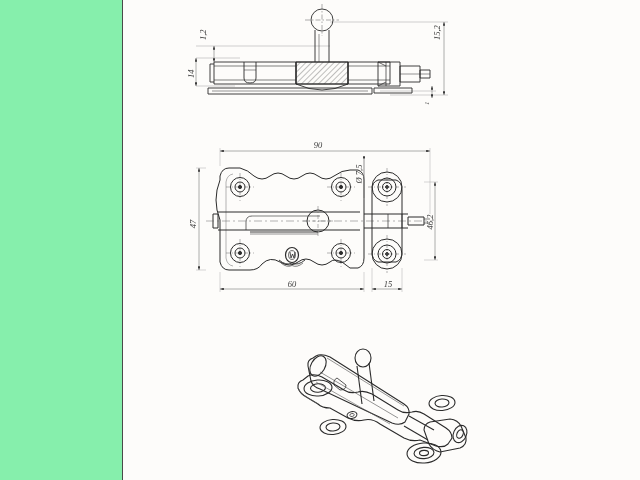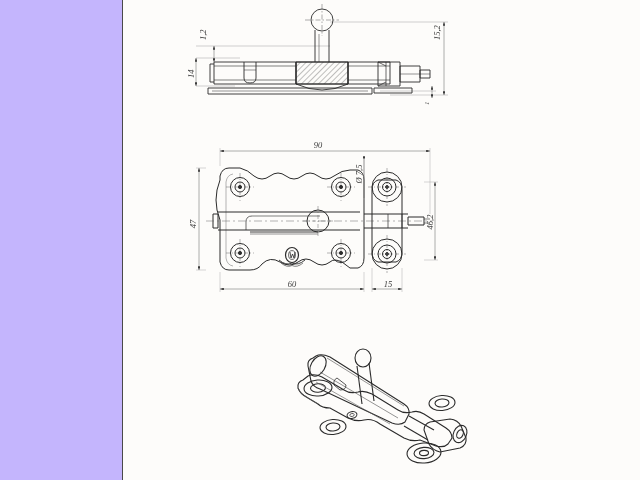--- a/index.html
+++ b/index.html
@@ -11,7 +11,7 @@
     position: relative;
     width: 640px;
     height: 480px;
-    background: #c4b5fd;
+    background: #86efac;
     overflow: hidden;
     font-family: "Liberation Serif", serif;
   }

